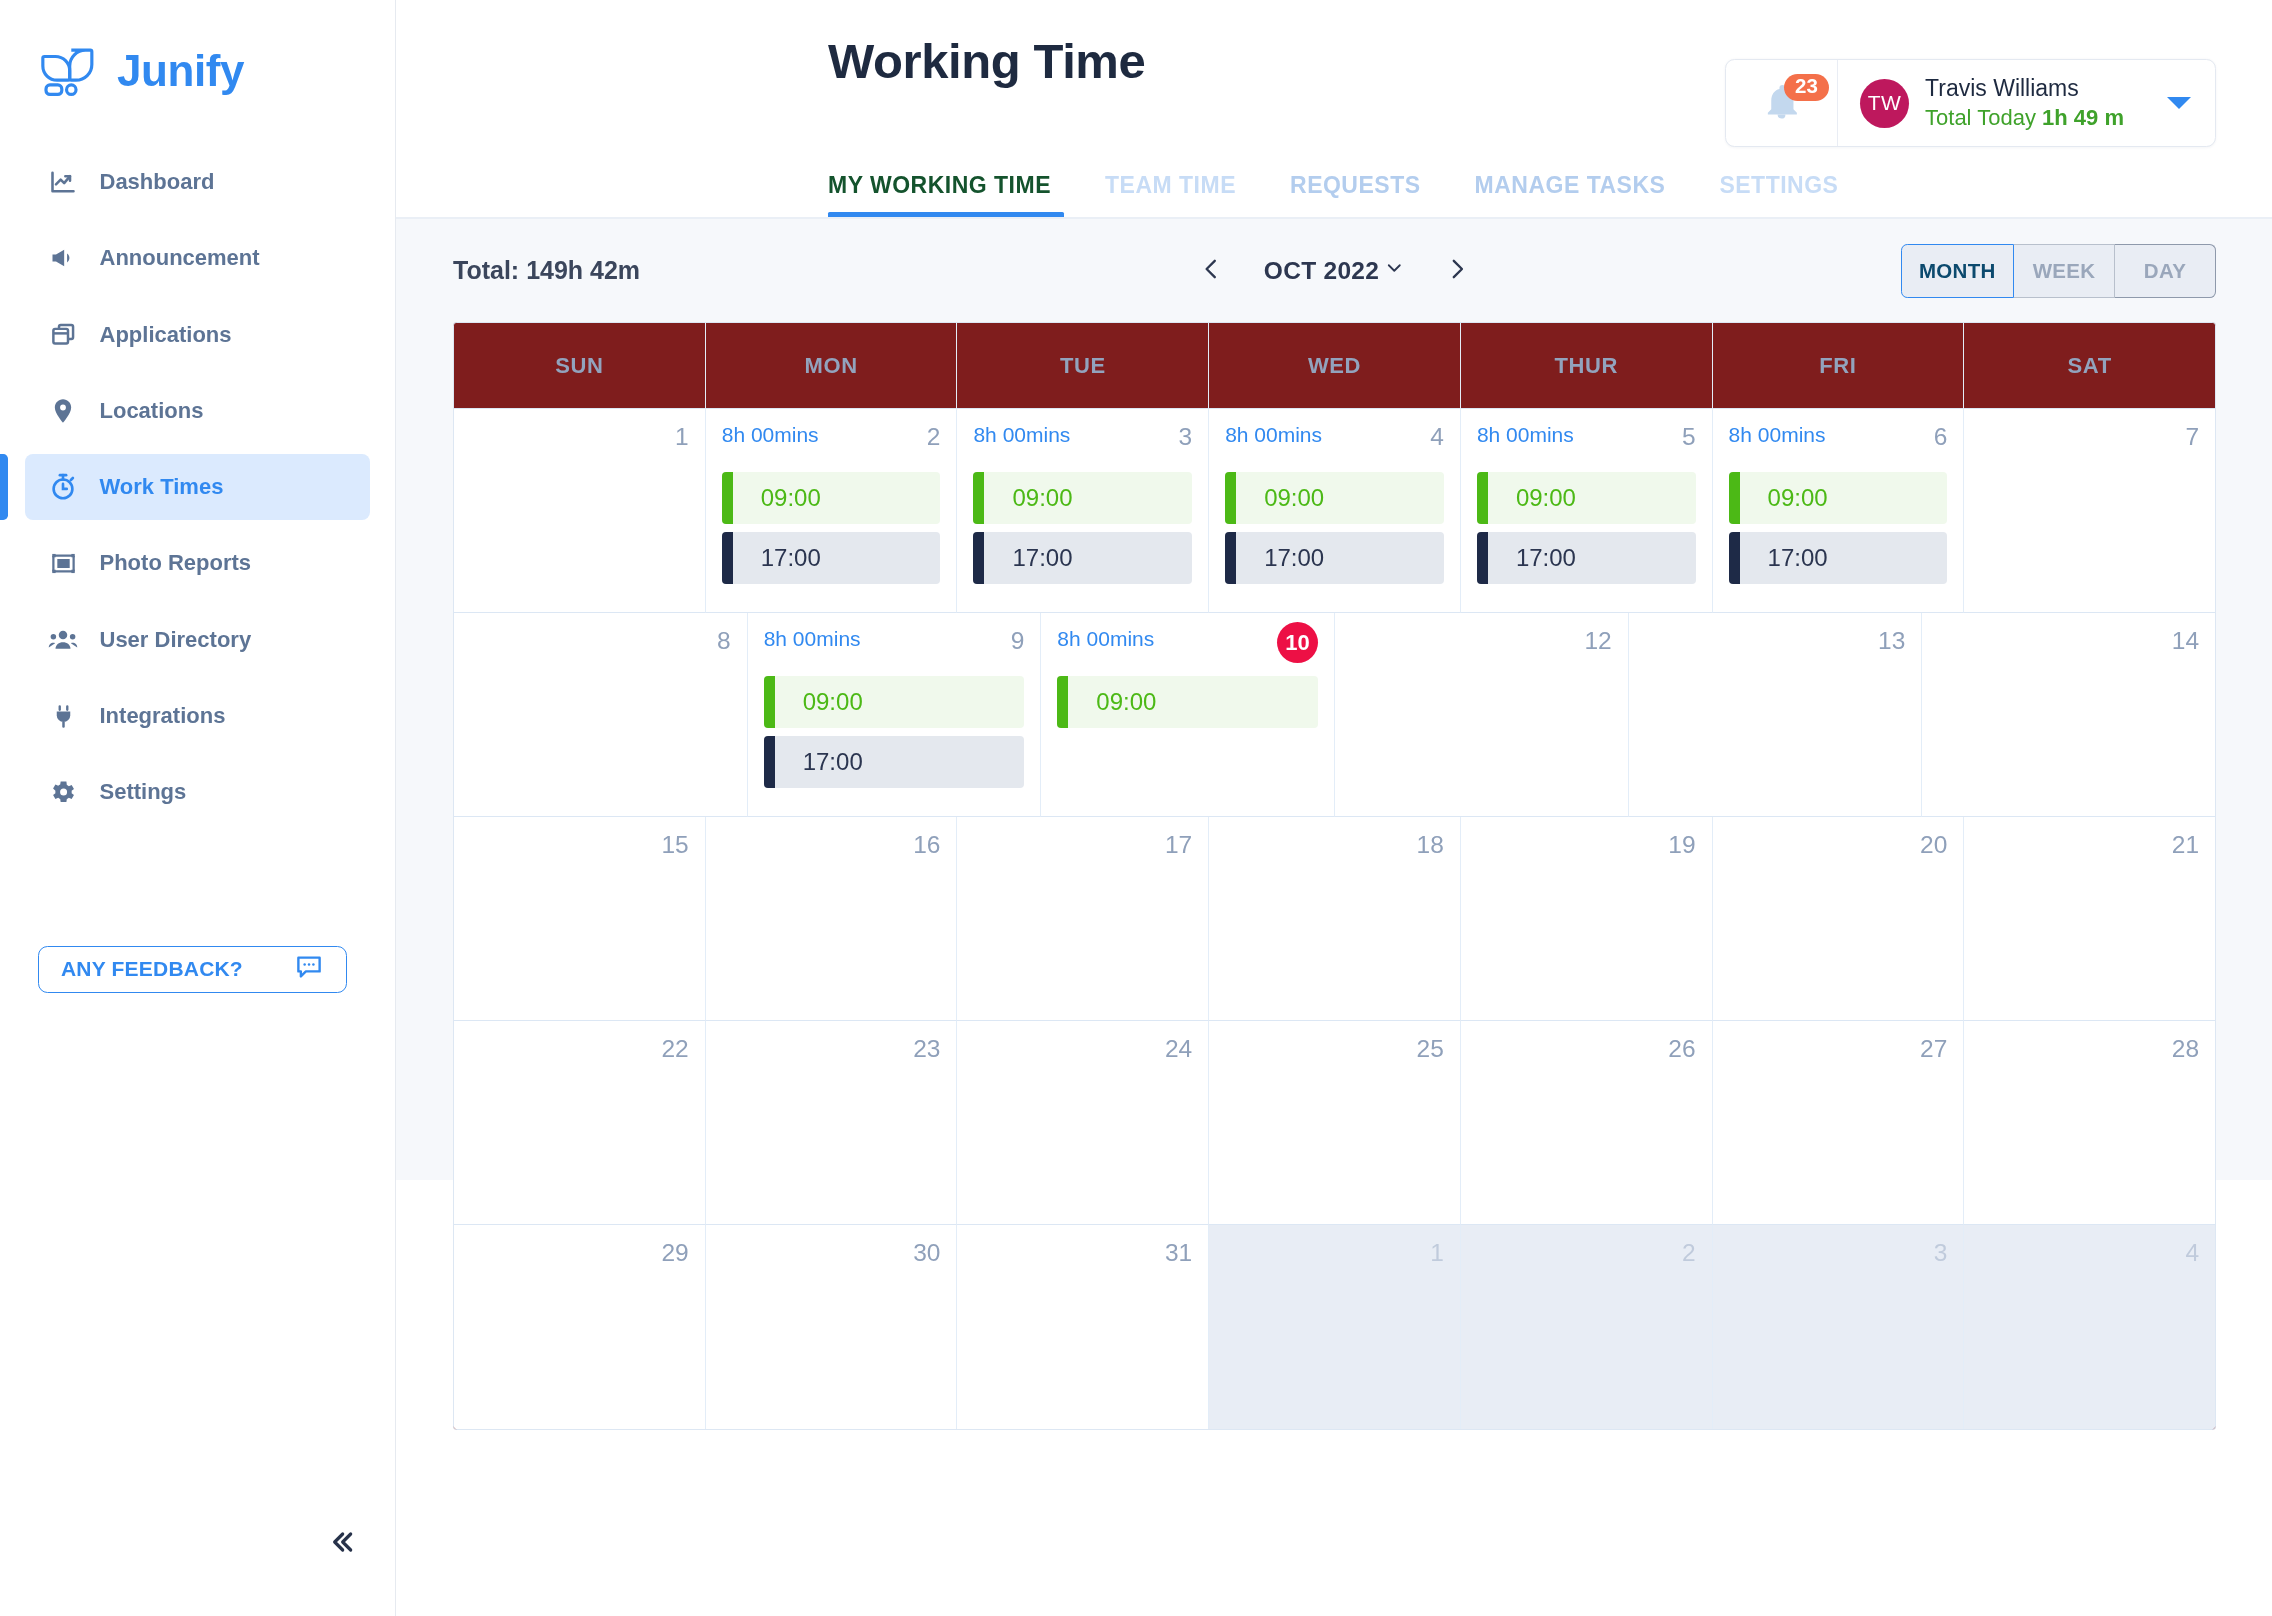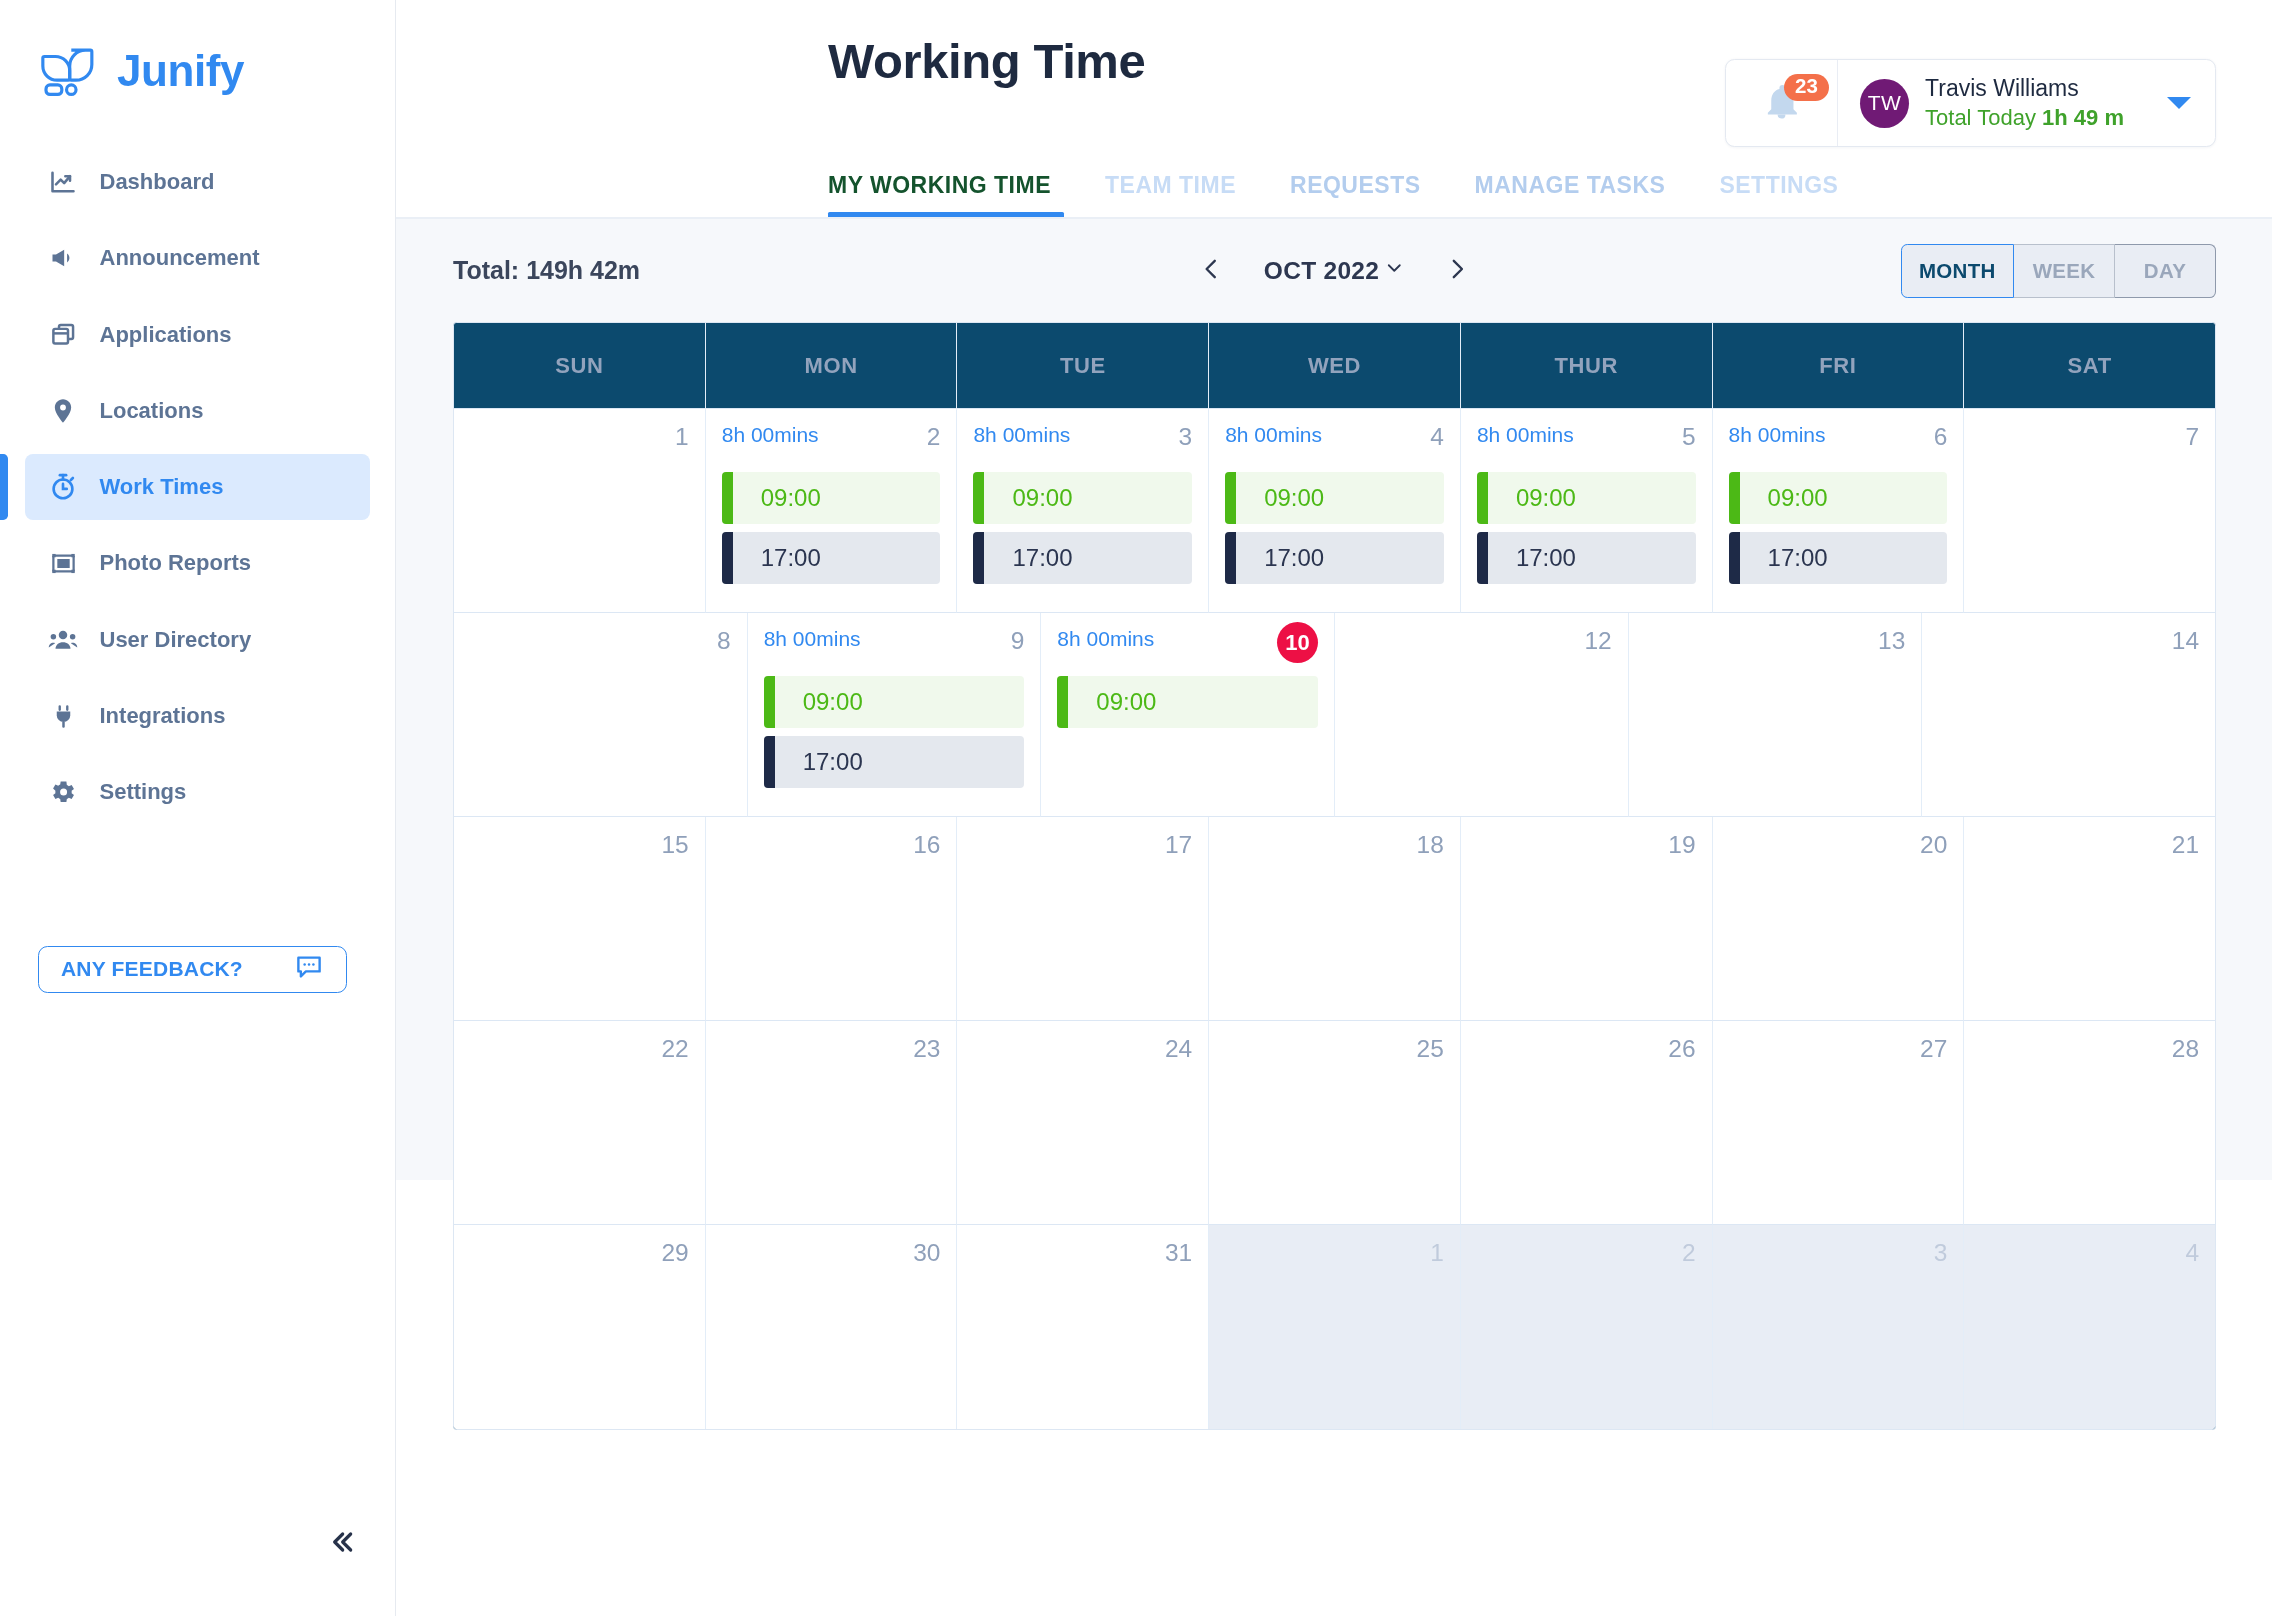--- a/index.html
+++ b/index.html
@@ -106,7 +106,7 @@
   .user-cell { display: flex; align-items: center; gap: 16px; padding: 0 24px 0 22px; }
   .avatar {
     width: 49px; height: 49px; border-radius: 50%;
-    background: #701a75; color: #fff;
+    background: #be185d; color: #fff;
     font-size: 21px; font-weight: 500;
     display: flex; align-items: center; justify-content: center;
     flex: 0 0 49px; letter-spacing: 0.4px;

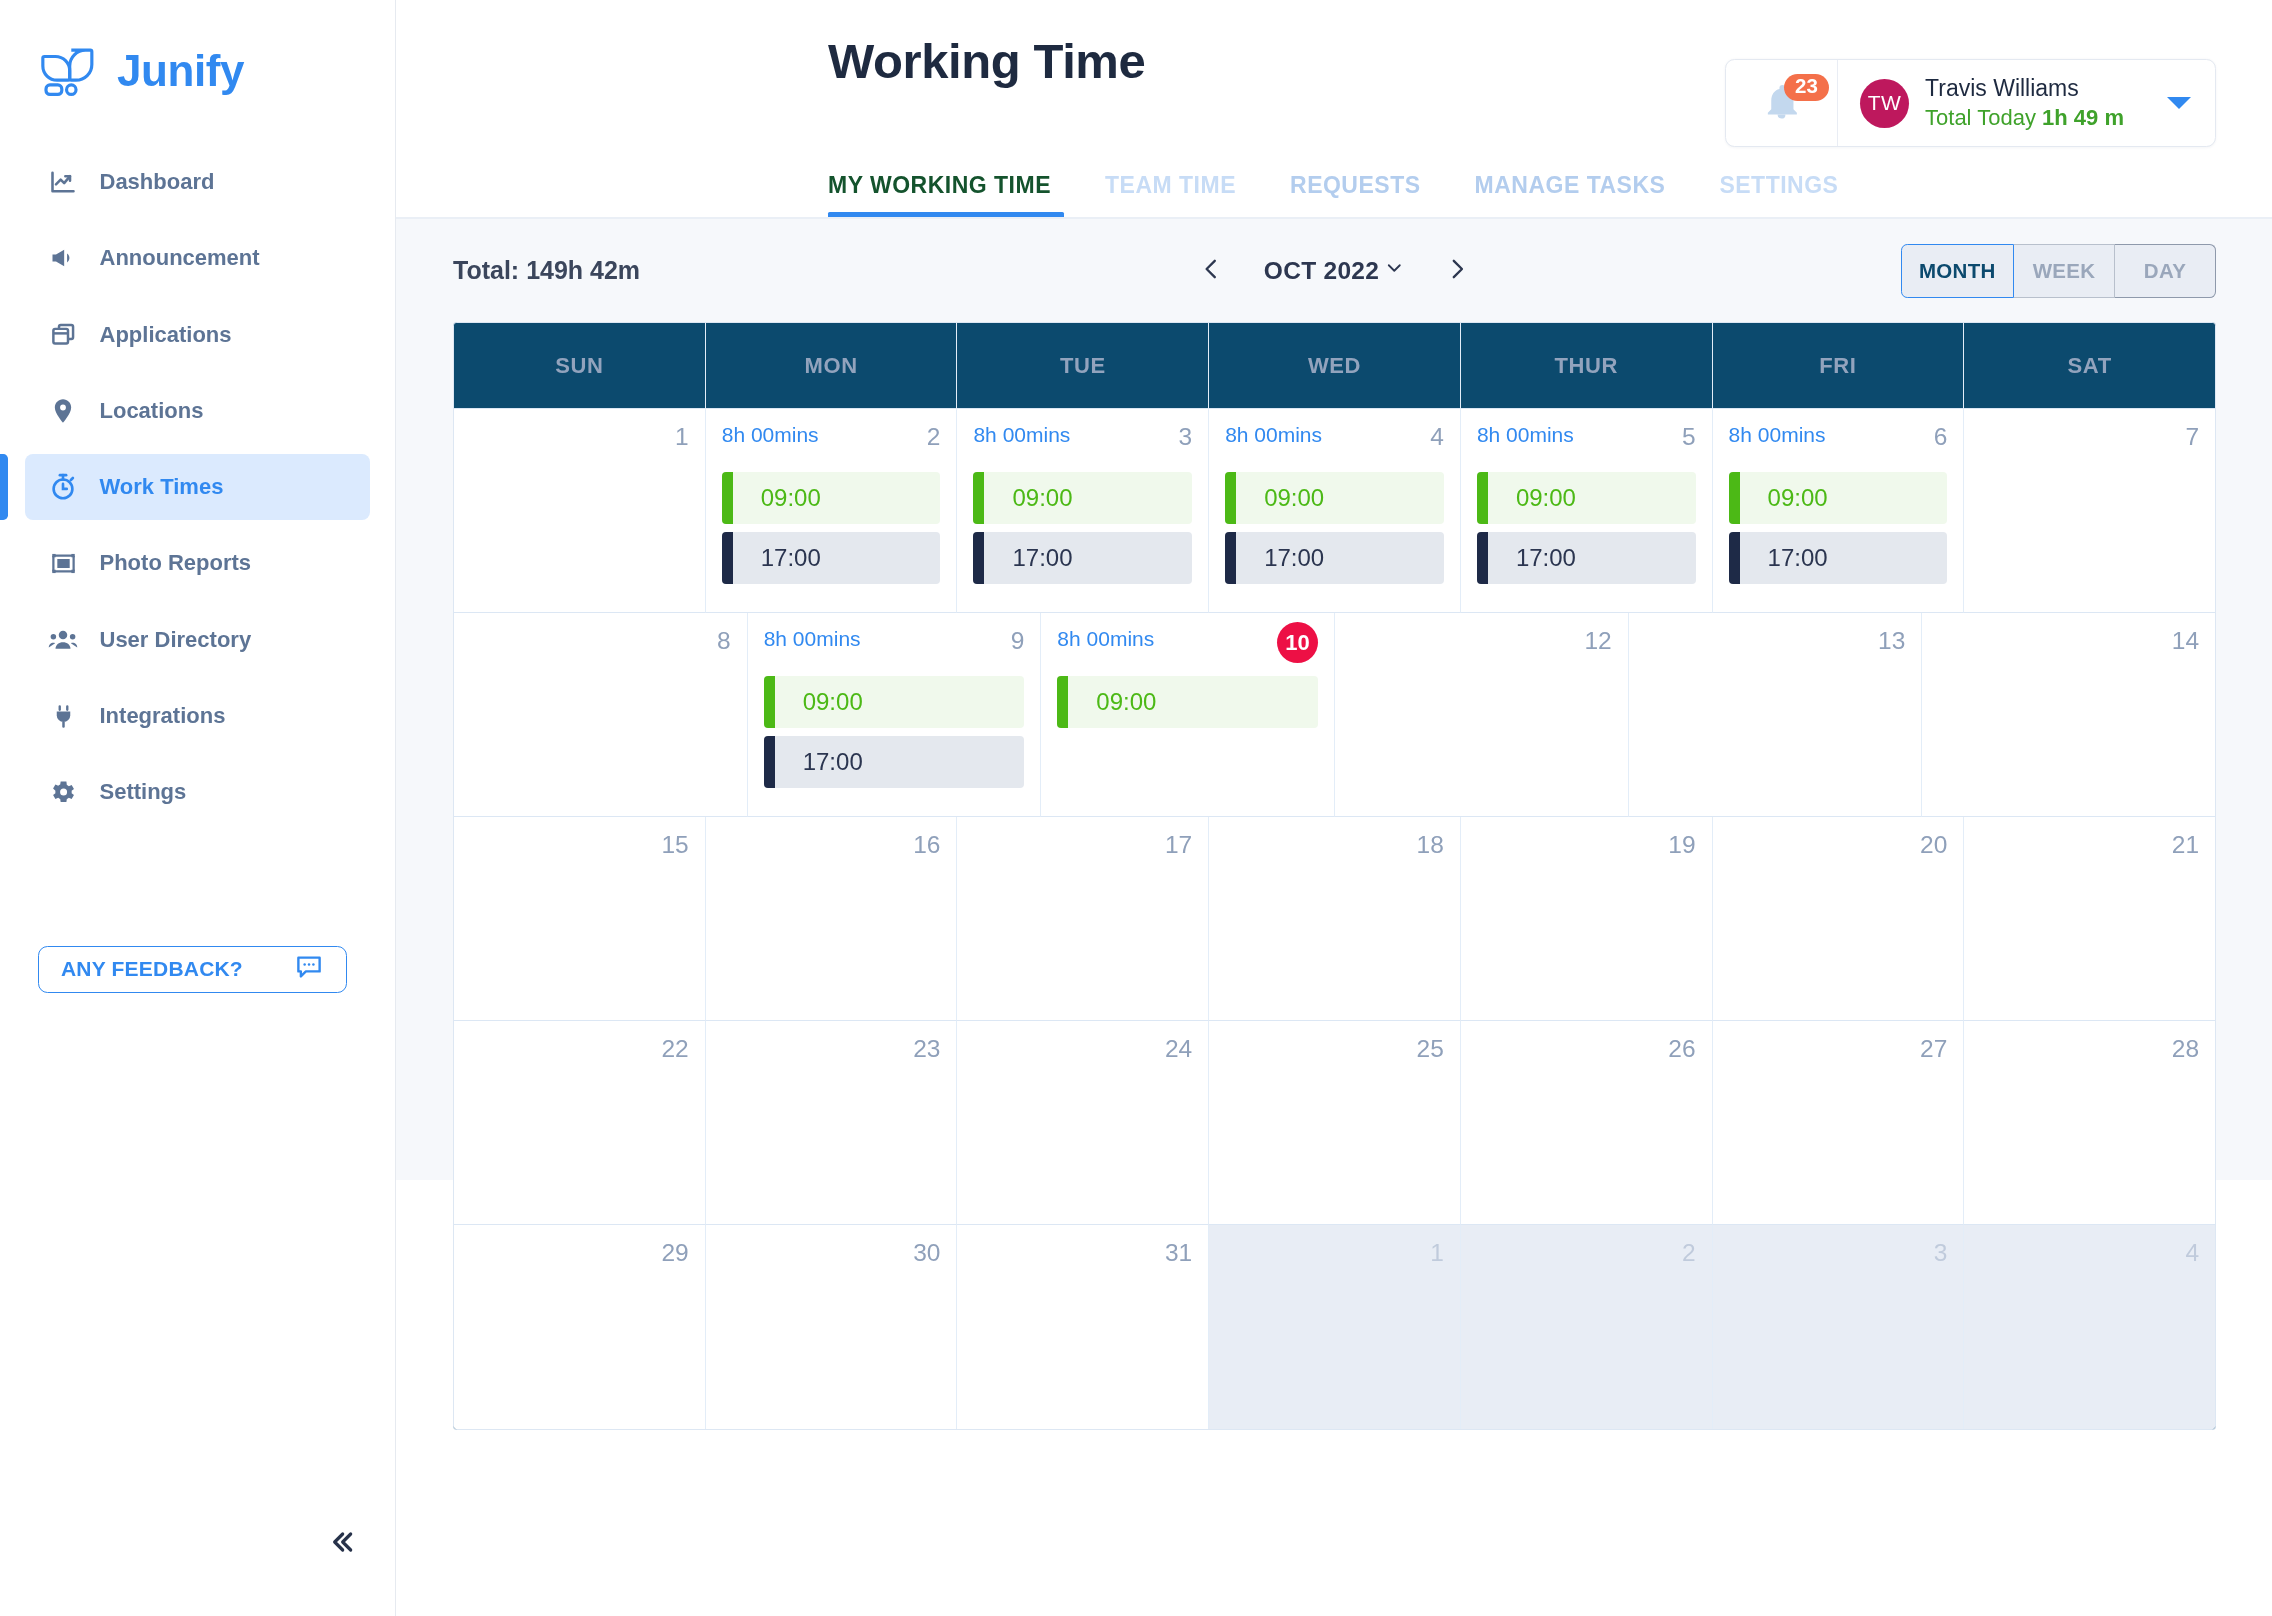--- a/index.html
+++ b/index.html
@@ -184,7 +184,7 @@
 
   
   .calendar {
-    background: #0c4a6e;
+    background: #7f1d1d;
     border: 0.8px solid #dde7f3;
     border-radius: 3.2px;
     overflow: hidden;

